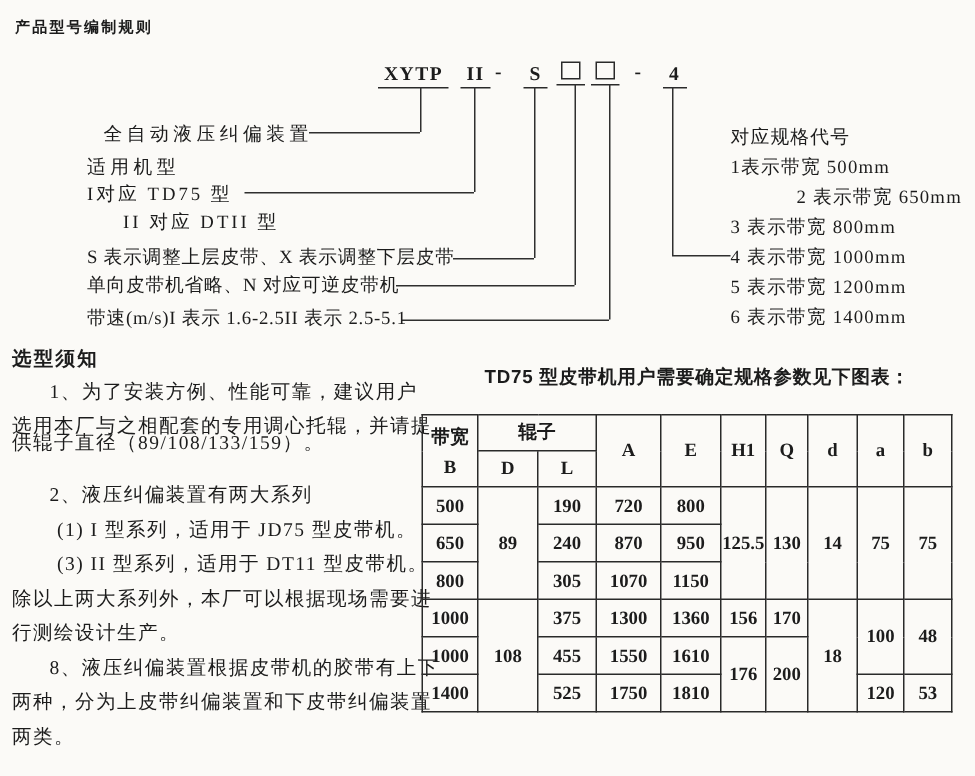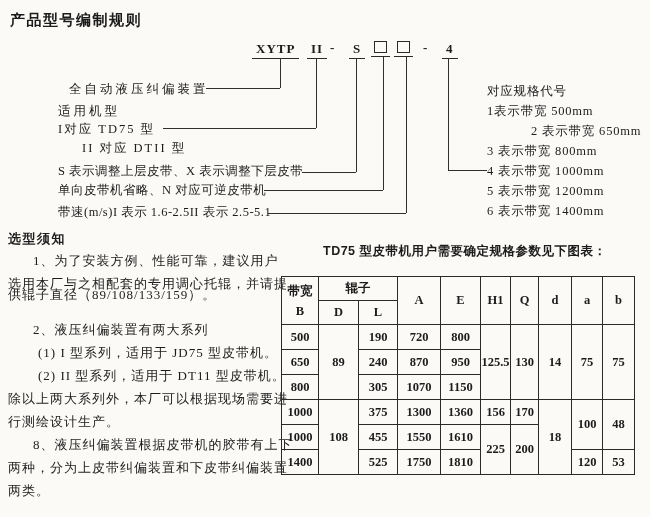--- a/index.html
+++ b/index.html
@@ -12,7 +12,7 @@
   .abs{position:absolute;white-space:nowrap;}
   .hd{font-family:"Liberation Sans","DejaVu Sans",sans-serif;font-weight:bold;}
   
-  .page-title{left:10px;top:11px;font-size:15px;letter-spacing:1.5px;}
+  .page-title{left:10px;top:11px;font-size:10px;letter-spacing:1.5px;}
   
   .code-part{top:41px;font-size:13px;font-weight:bold;letter-spacing:1px;
              padding:0 4px 1px 4px;border-bottom:1px solid #2a2a2a;}

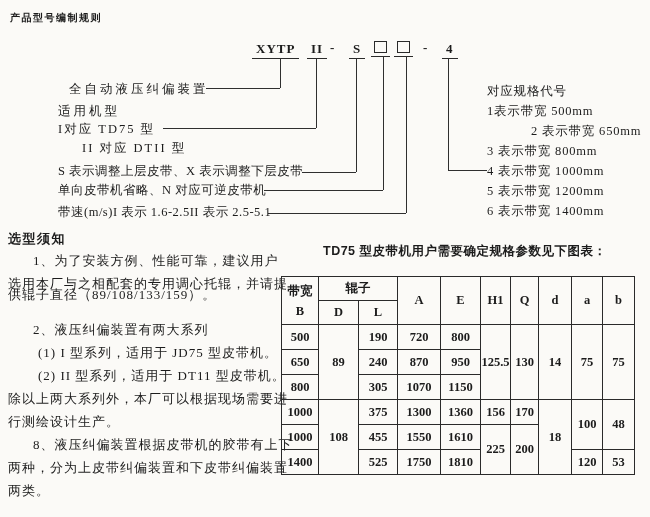--- a/index.html
+++ b/index.html
@@ -100,7 +100,7 @@
   <div class="abs note-line" style="top:286px;">供辊子直径（89/108/133/159）。</div>
   <div class="abs note-line ind-num" style="top:321px;">2、液压纠偏装置有两大系列</div>
   <div class="abs note-line ind-sub" style="top:344px;">(1) I 型系列，适用于 JD75 型皮带机。</div>
-  <div class="abs note-line ind-sub" style="top:367px;">(2) II 型系列，适用于 DT11 型皮带机。</div>
+  <div class="abs note-line ind-sub" style="top:367px;">(3) II 型系列，适用于 DT11 型皮带机。</div>
   <div class="abs note-line" style="top:390px;">除以上两大系列外，本厂可以根据现场需要进</div>
   <div class="abs note-line" style="top:413px;">行测绘设计生产。</div>
   <div class="abs note-line ind-num" style="top:436px;">8、液压纠偏装置根据皮带机的胶带有上下</div>

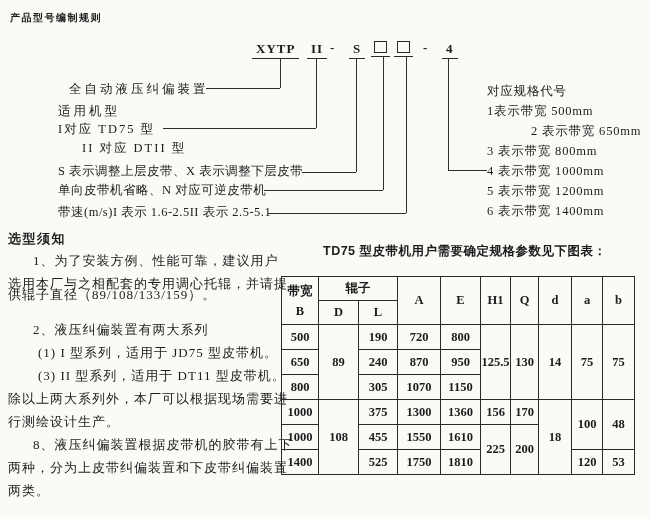--- a/index.html
+++ b/index.html
@@ -183,7 +183,7 @@
     <td>455</td>
     <td>1550</td>
     <td>1610</td>
-    <td rowspan="2">225</td>
+    <td rowspan="2">176</td>
     <td rowspan="2">200</td>
   </tr>
   <tr>

